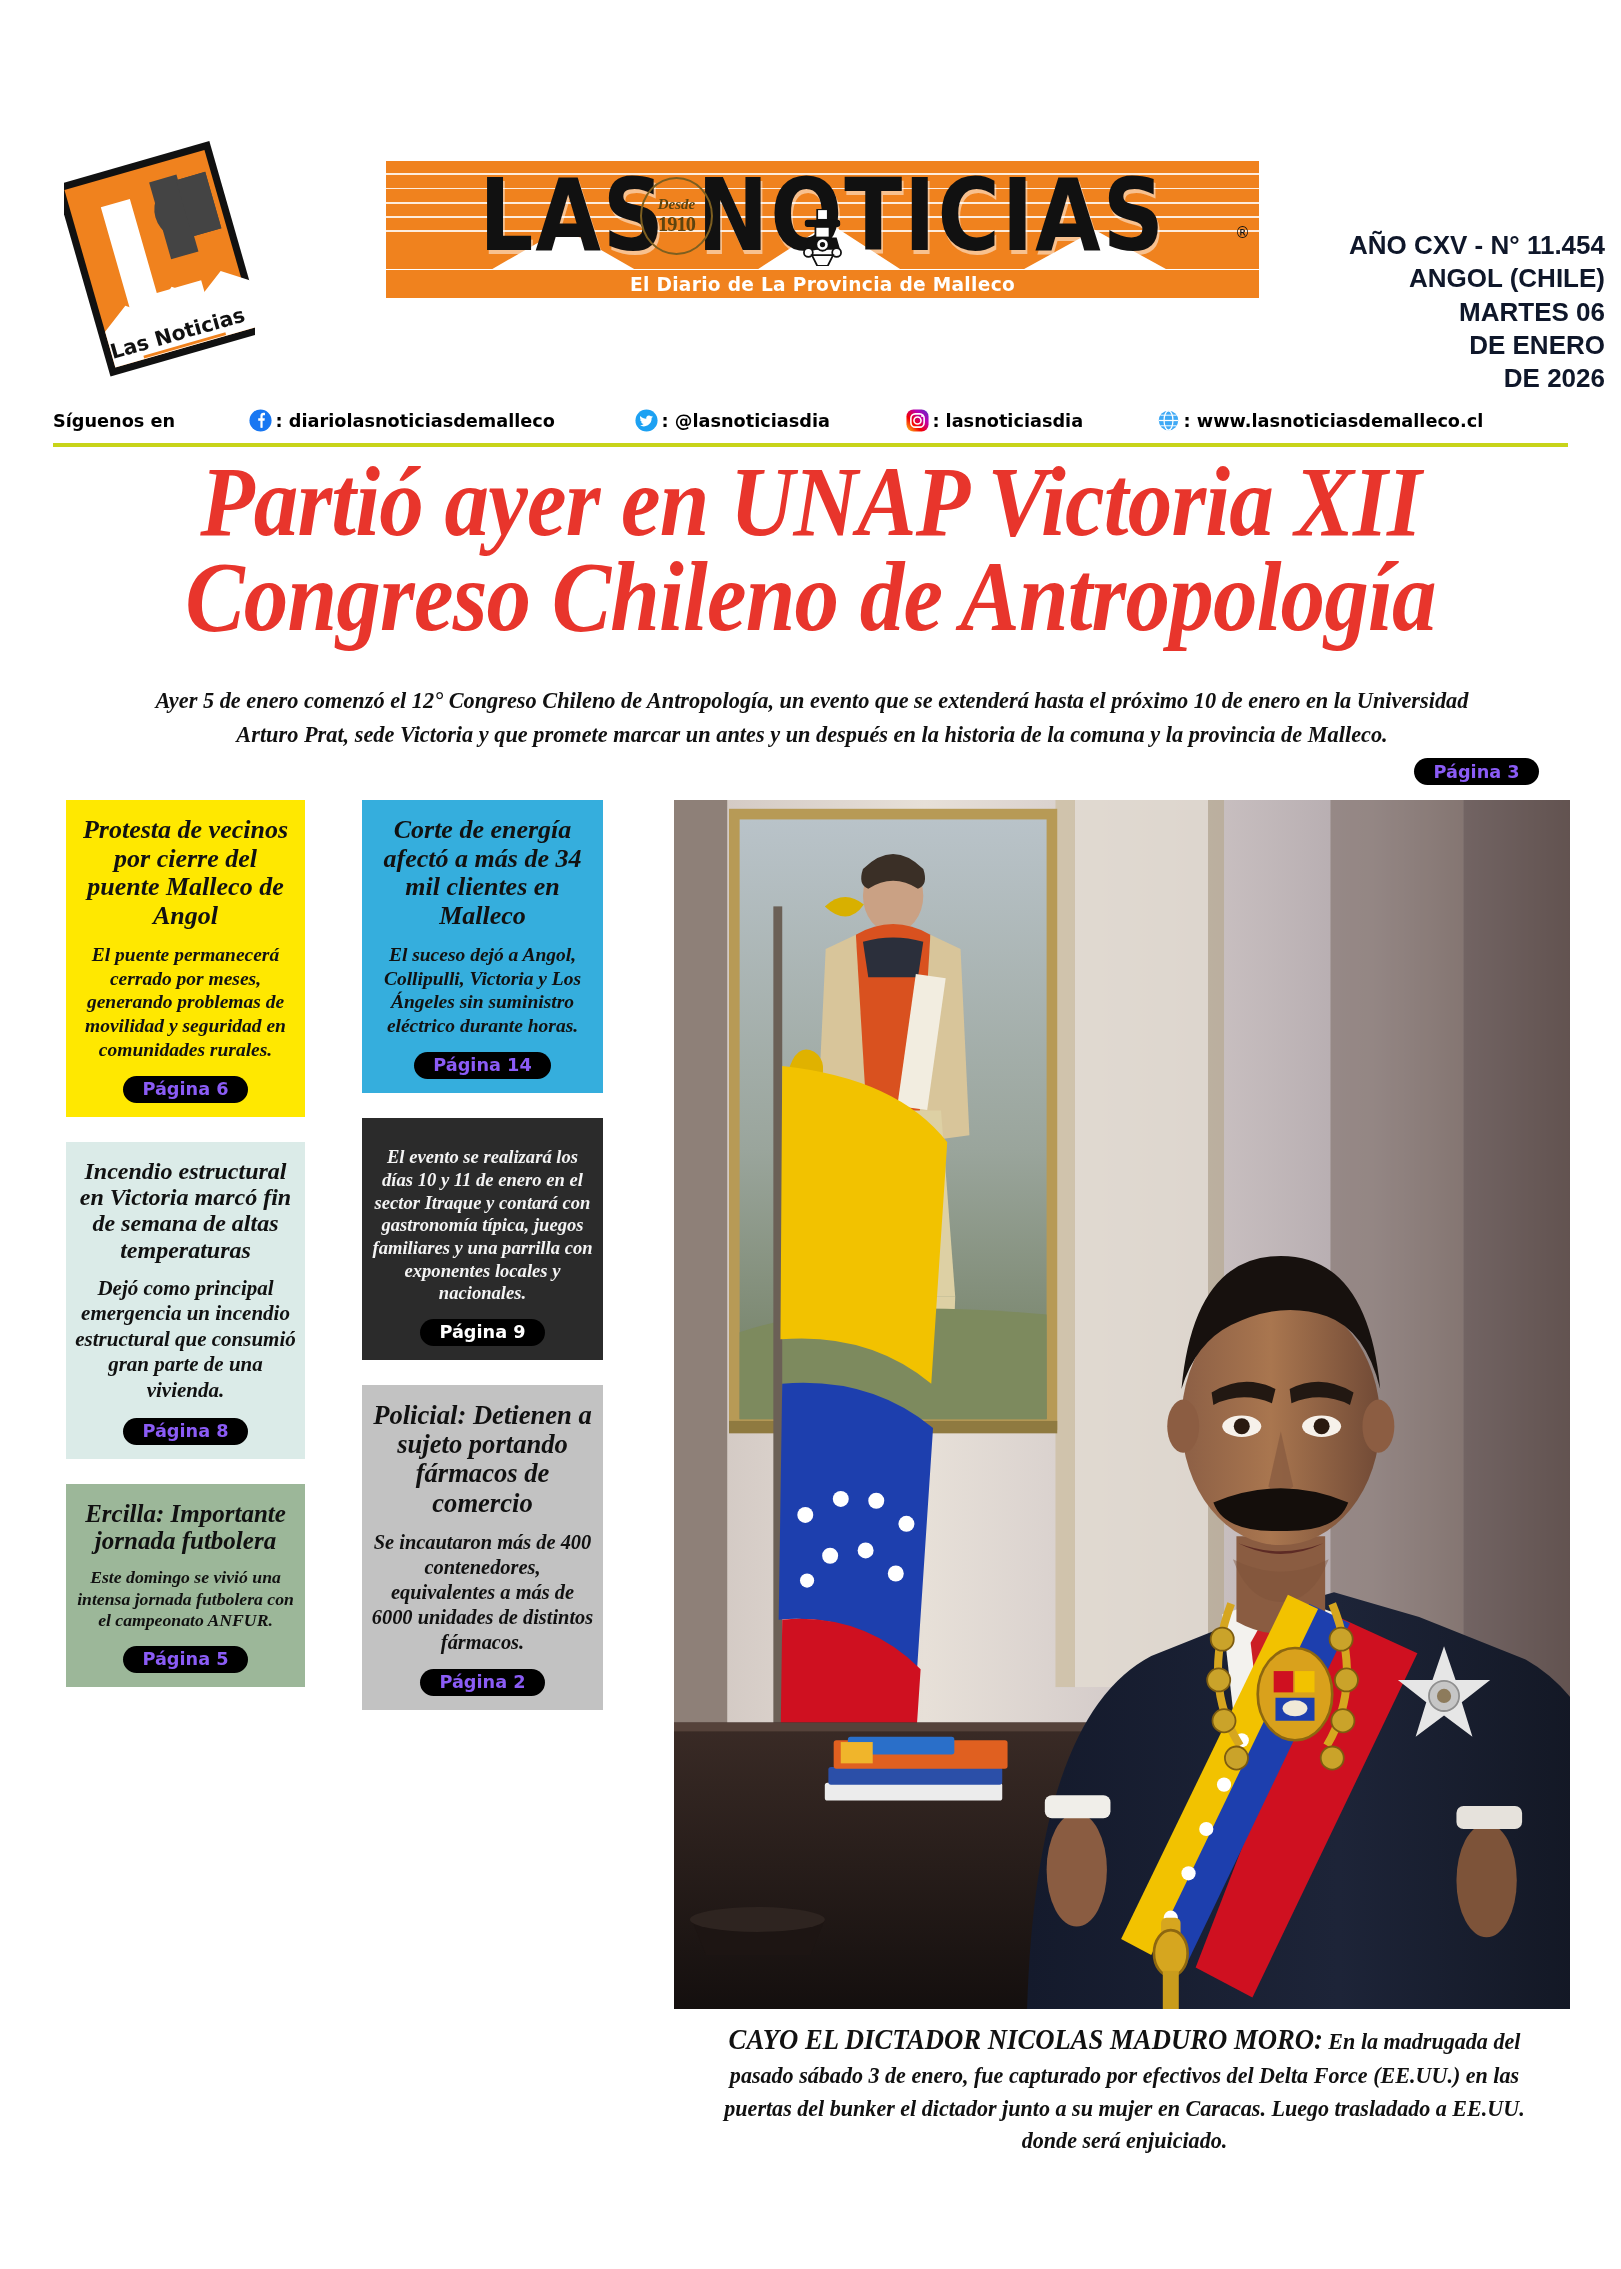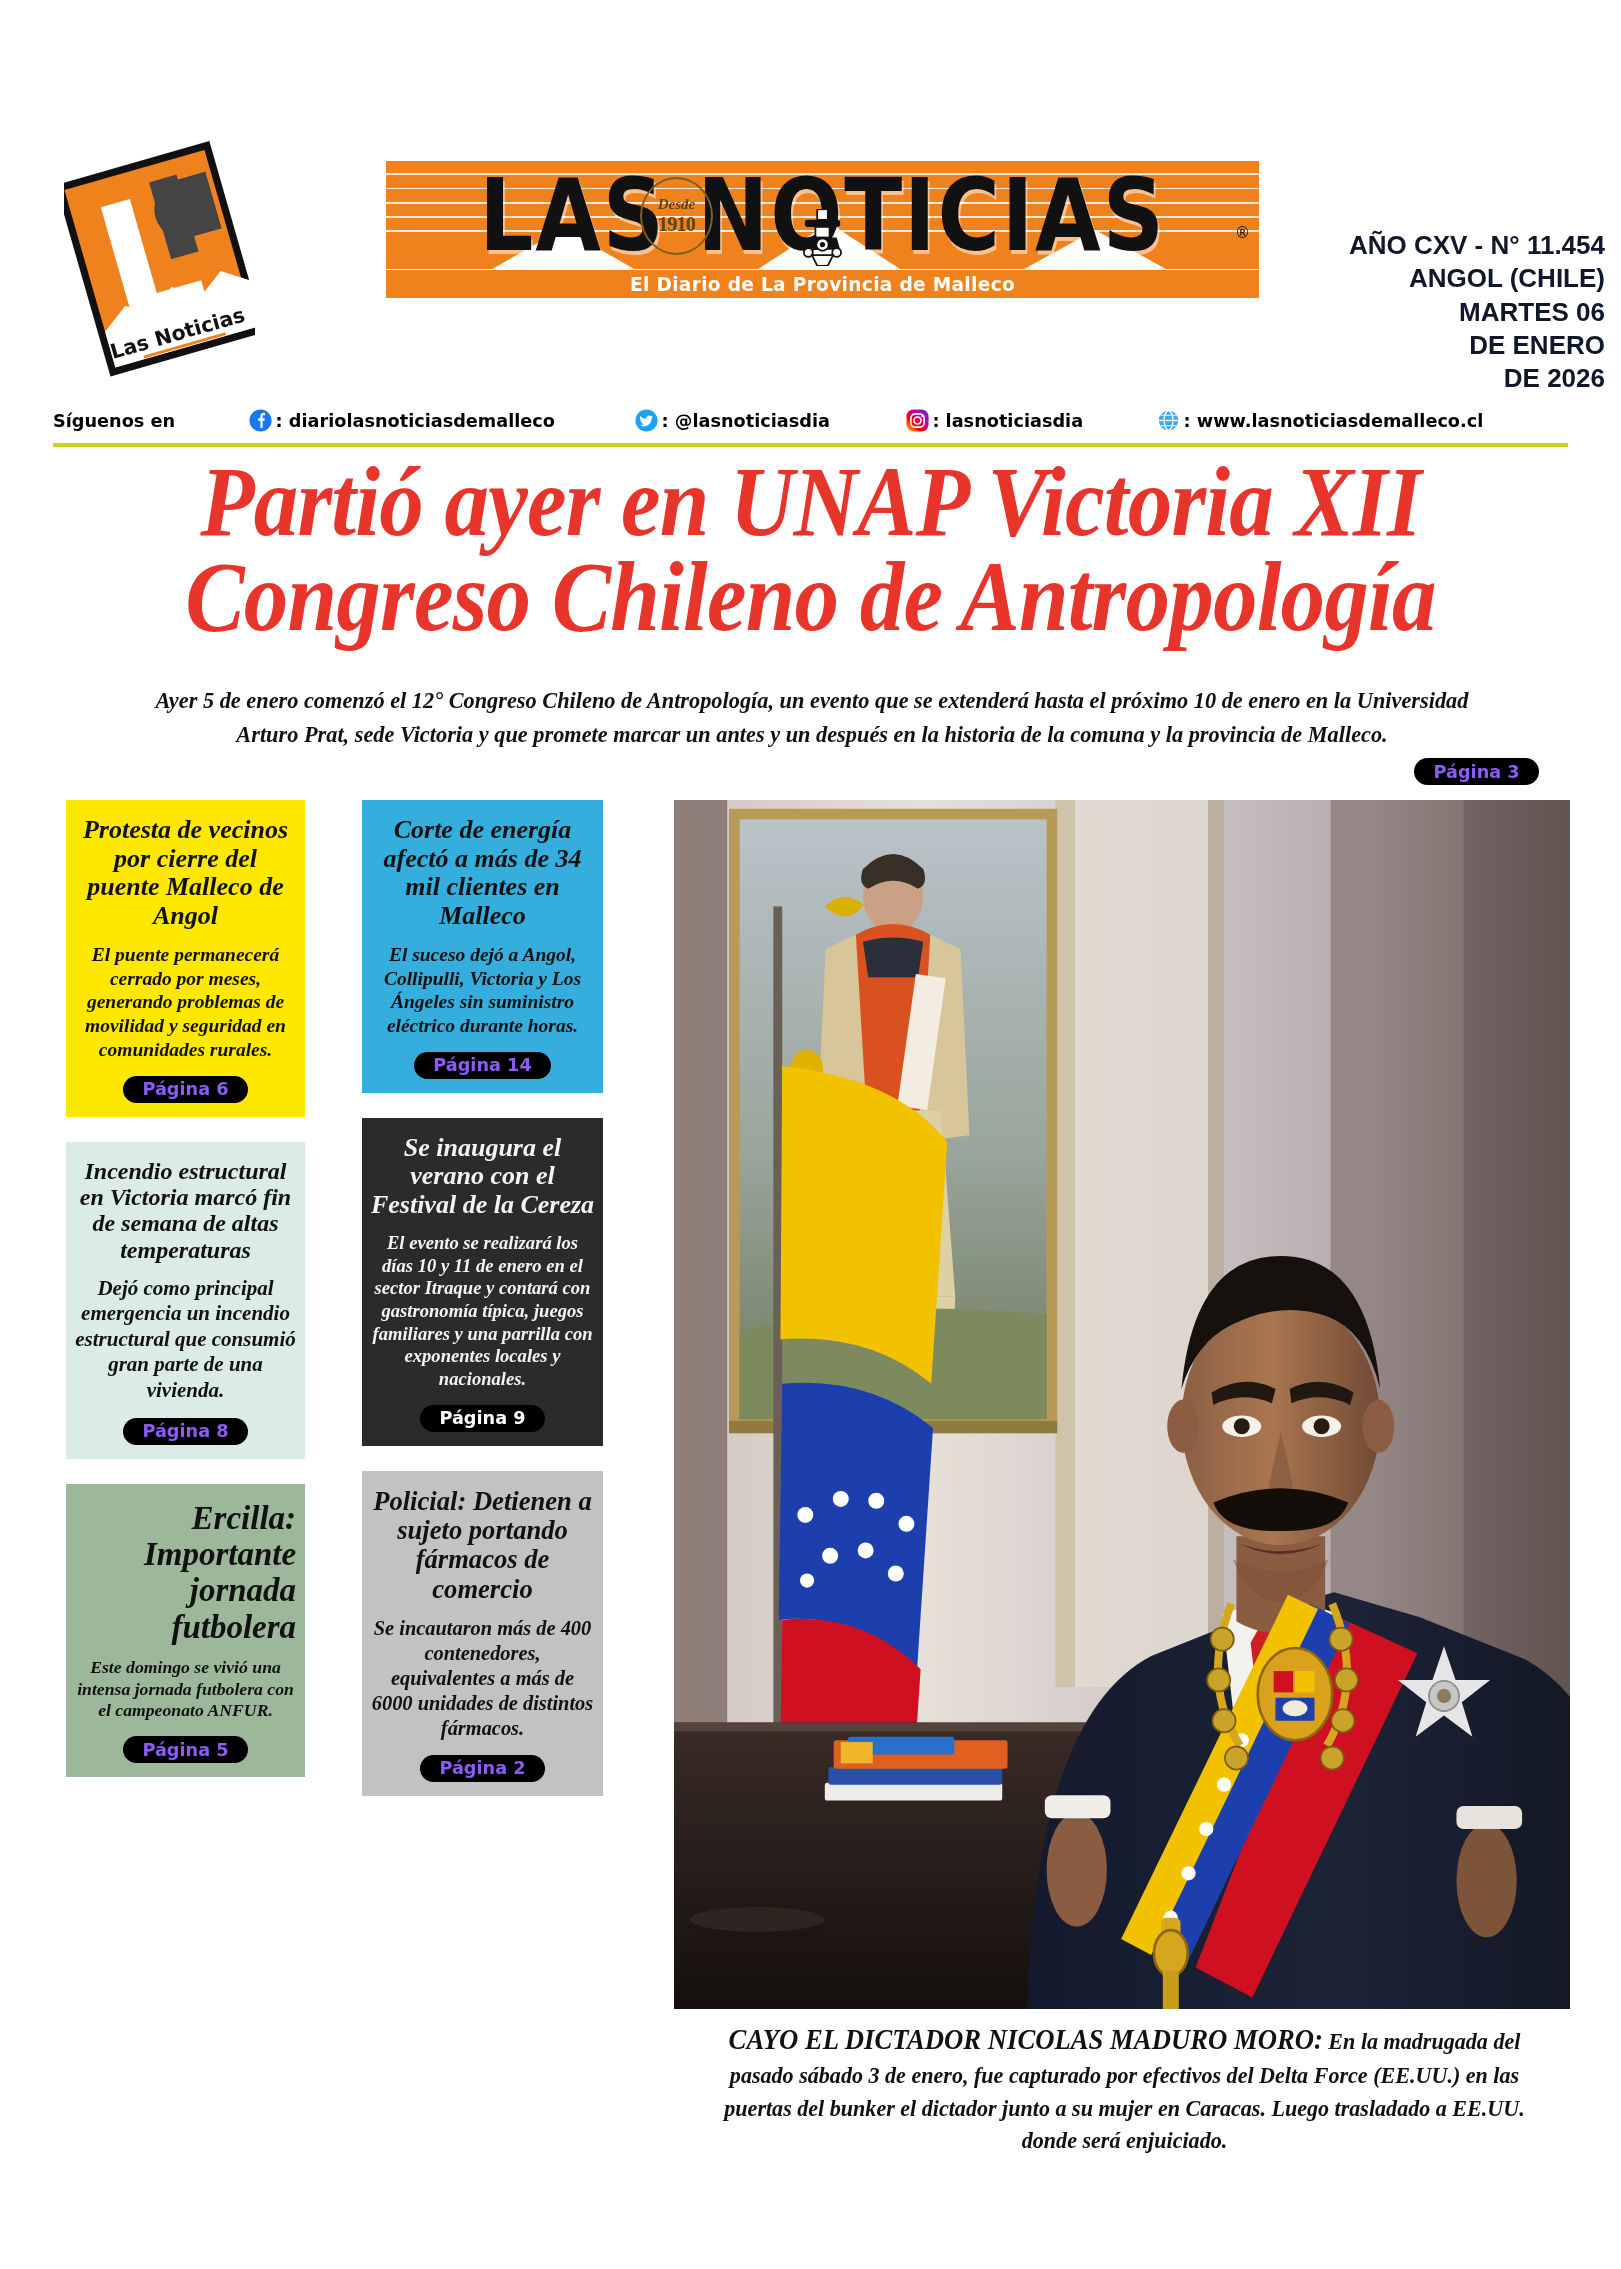--- a/index.html
+++ b/index.html
@@ -250,7 +250,6 @@
   </div>
 
   <div class="card c-dark dark t23">
-    <h2>Se inaugura el verano con el Festival de la Cereza</h2>
     <p>El evento se realizará los días 10 y 11 de enero en el sector Itraque y contará con gastronomía típica, juegos familiares y una parrilla con exponentes locales y nacionales.</p>
     <span class="pill">Página 9</span>
   </div>

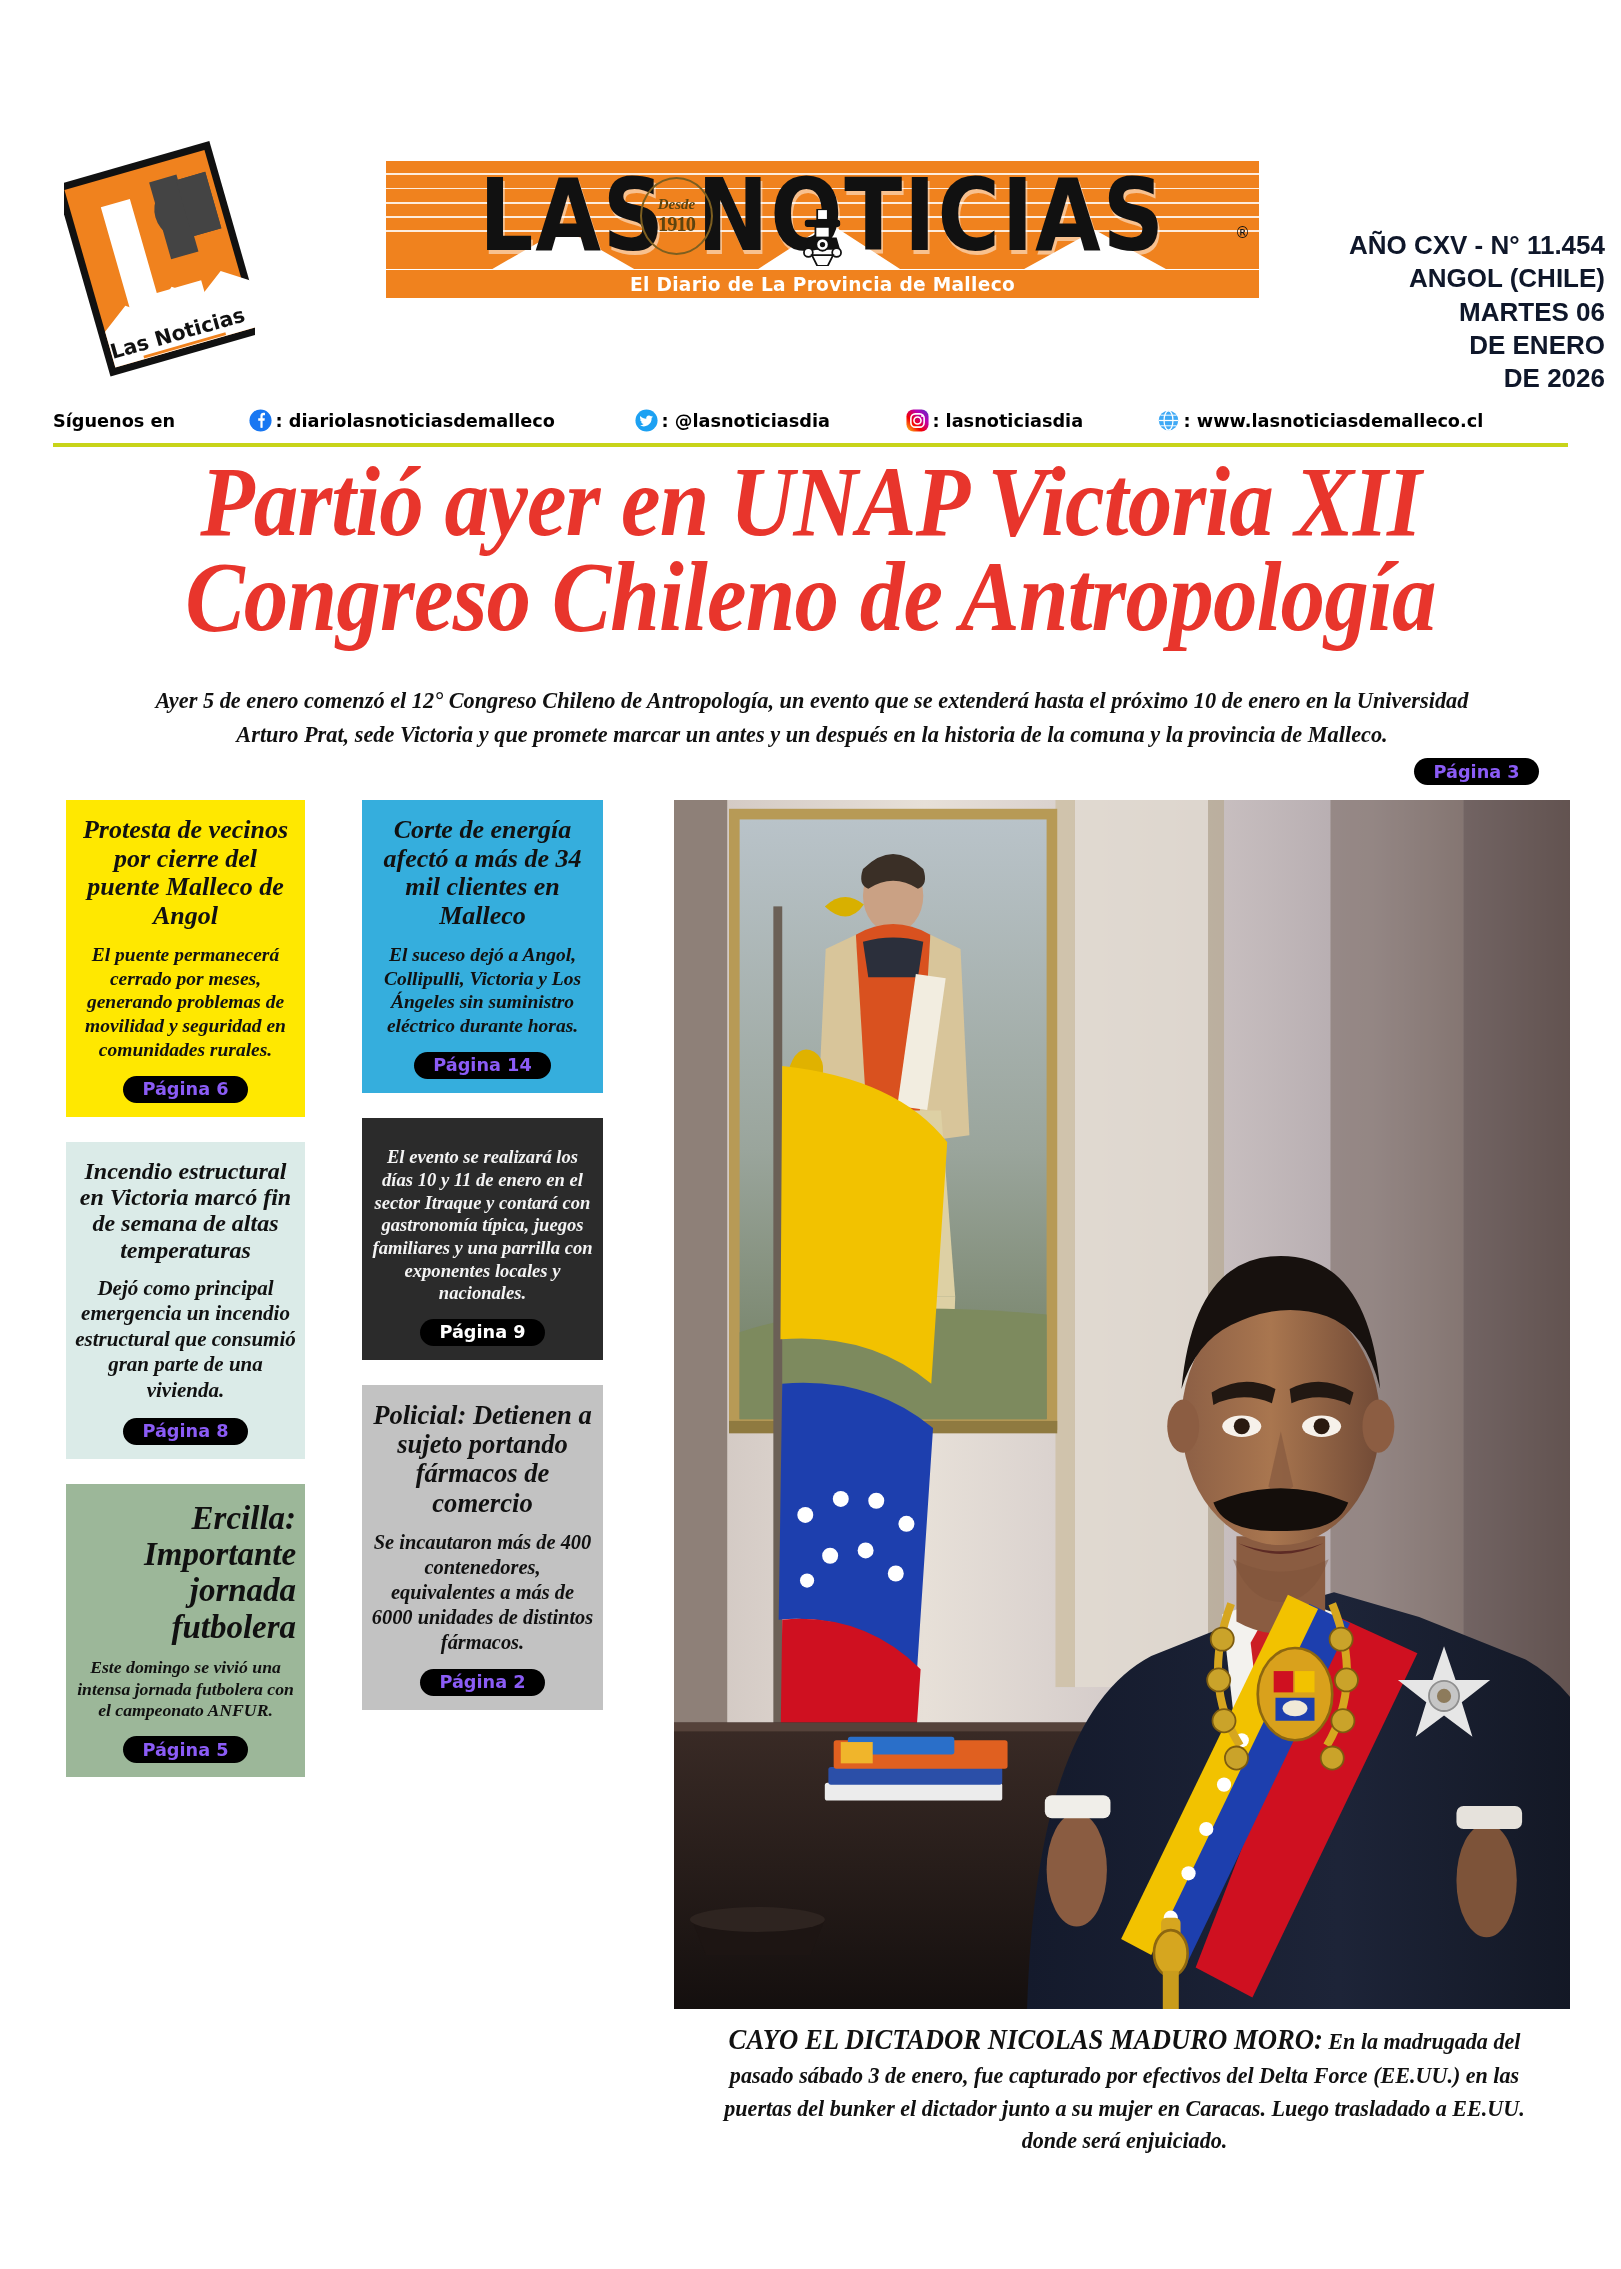--- a/index.html
+++ b/index.html
@@ -78,7 +78,7 @@
 
   .t28 h2{font-size:26px;} .t28 p{font-size:19.5px;}
   .t26 h2{font-size:24px;} .t26 p{font-size:21px;font-family:Liberation Serif, serif;}
-  .t25 h2{font-size:33px;text-align:right;} .t25 p{font-size:17.7px;}
+  .t25 h2{font-size:25px;} .t25 p{font-size:17.7px;}
   .t24 h2{font-size:26px;} .t24 p{font-size:19.5px;}
   .t23 h2{font-size:26px;} .t23 p{font-size:18.6px;}
   .t22 h2{font-size:26.6px;} .t22 p{font-size:20.4px;}

